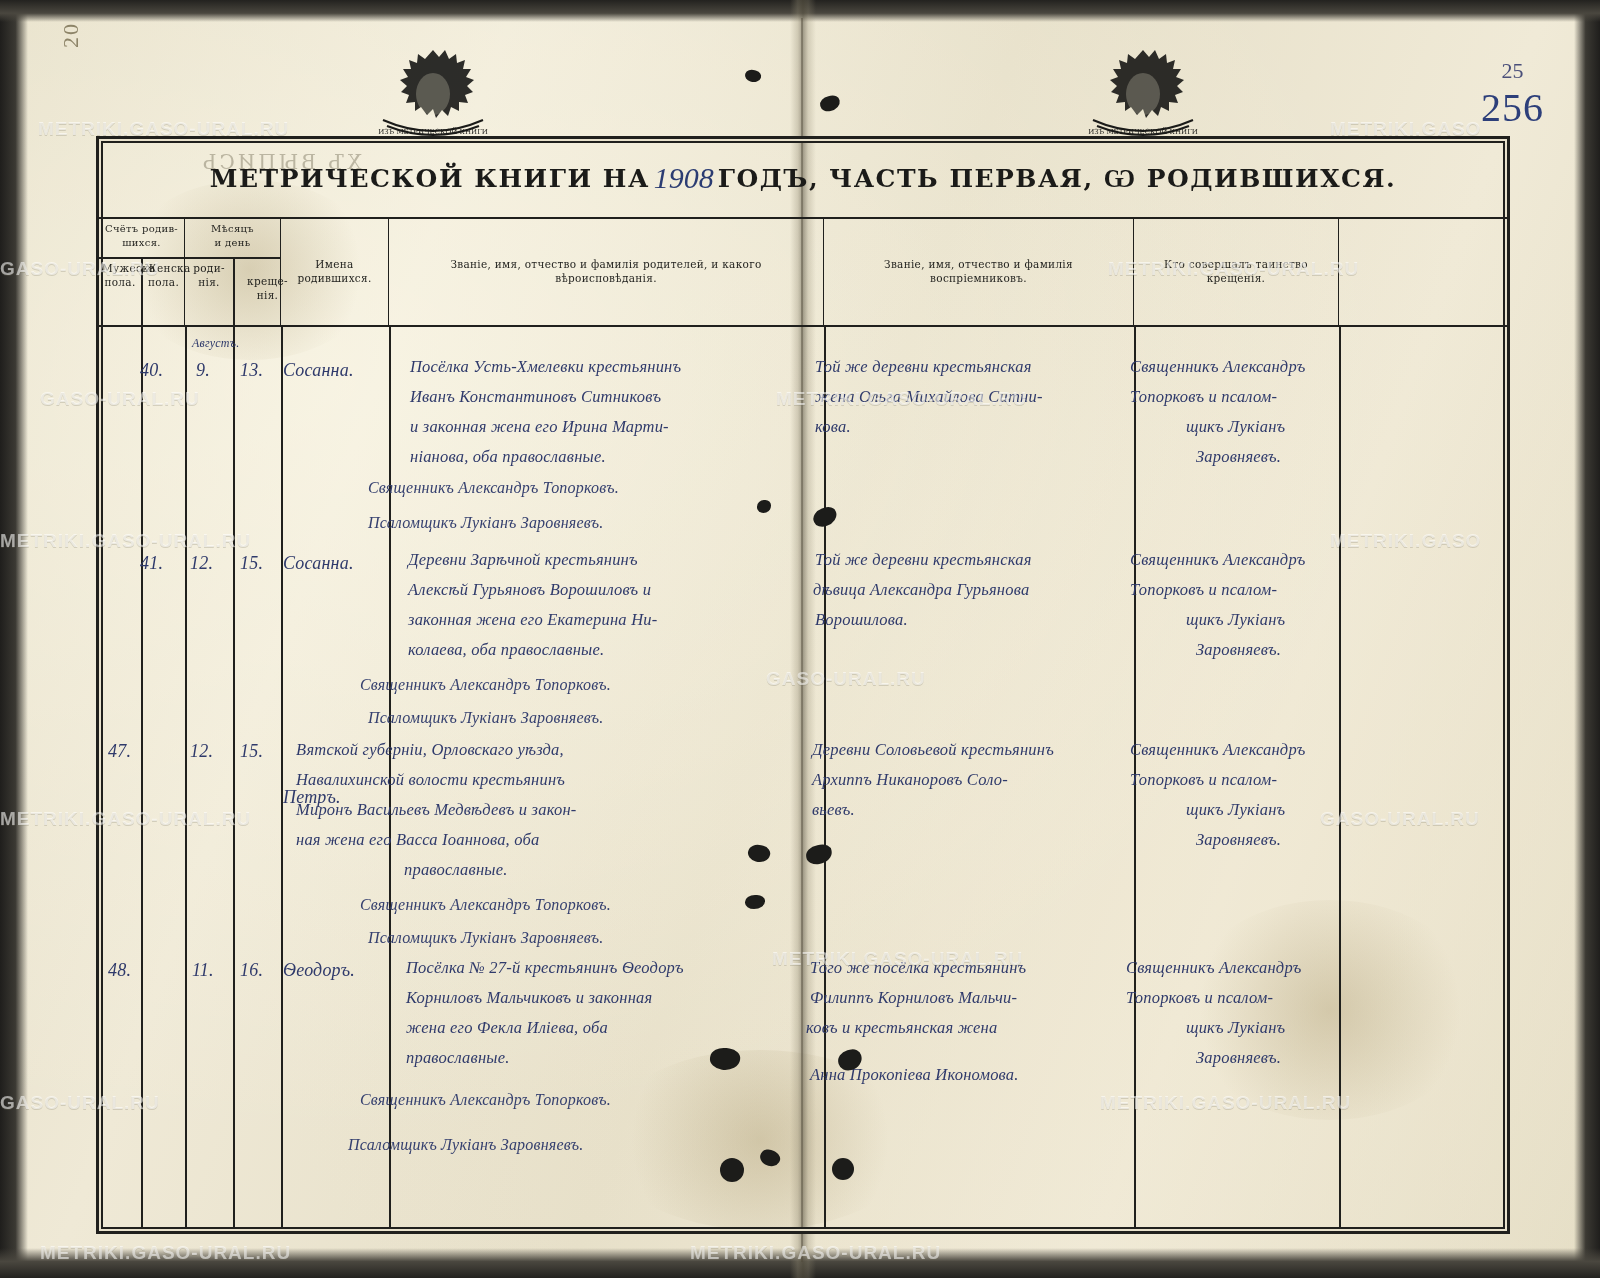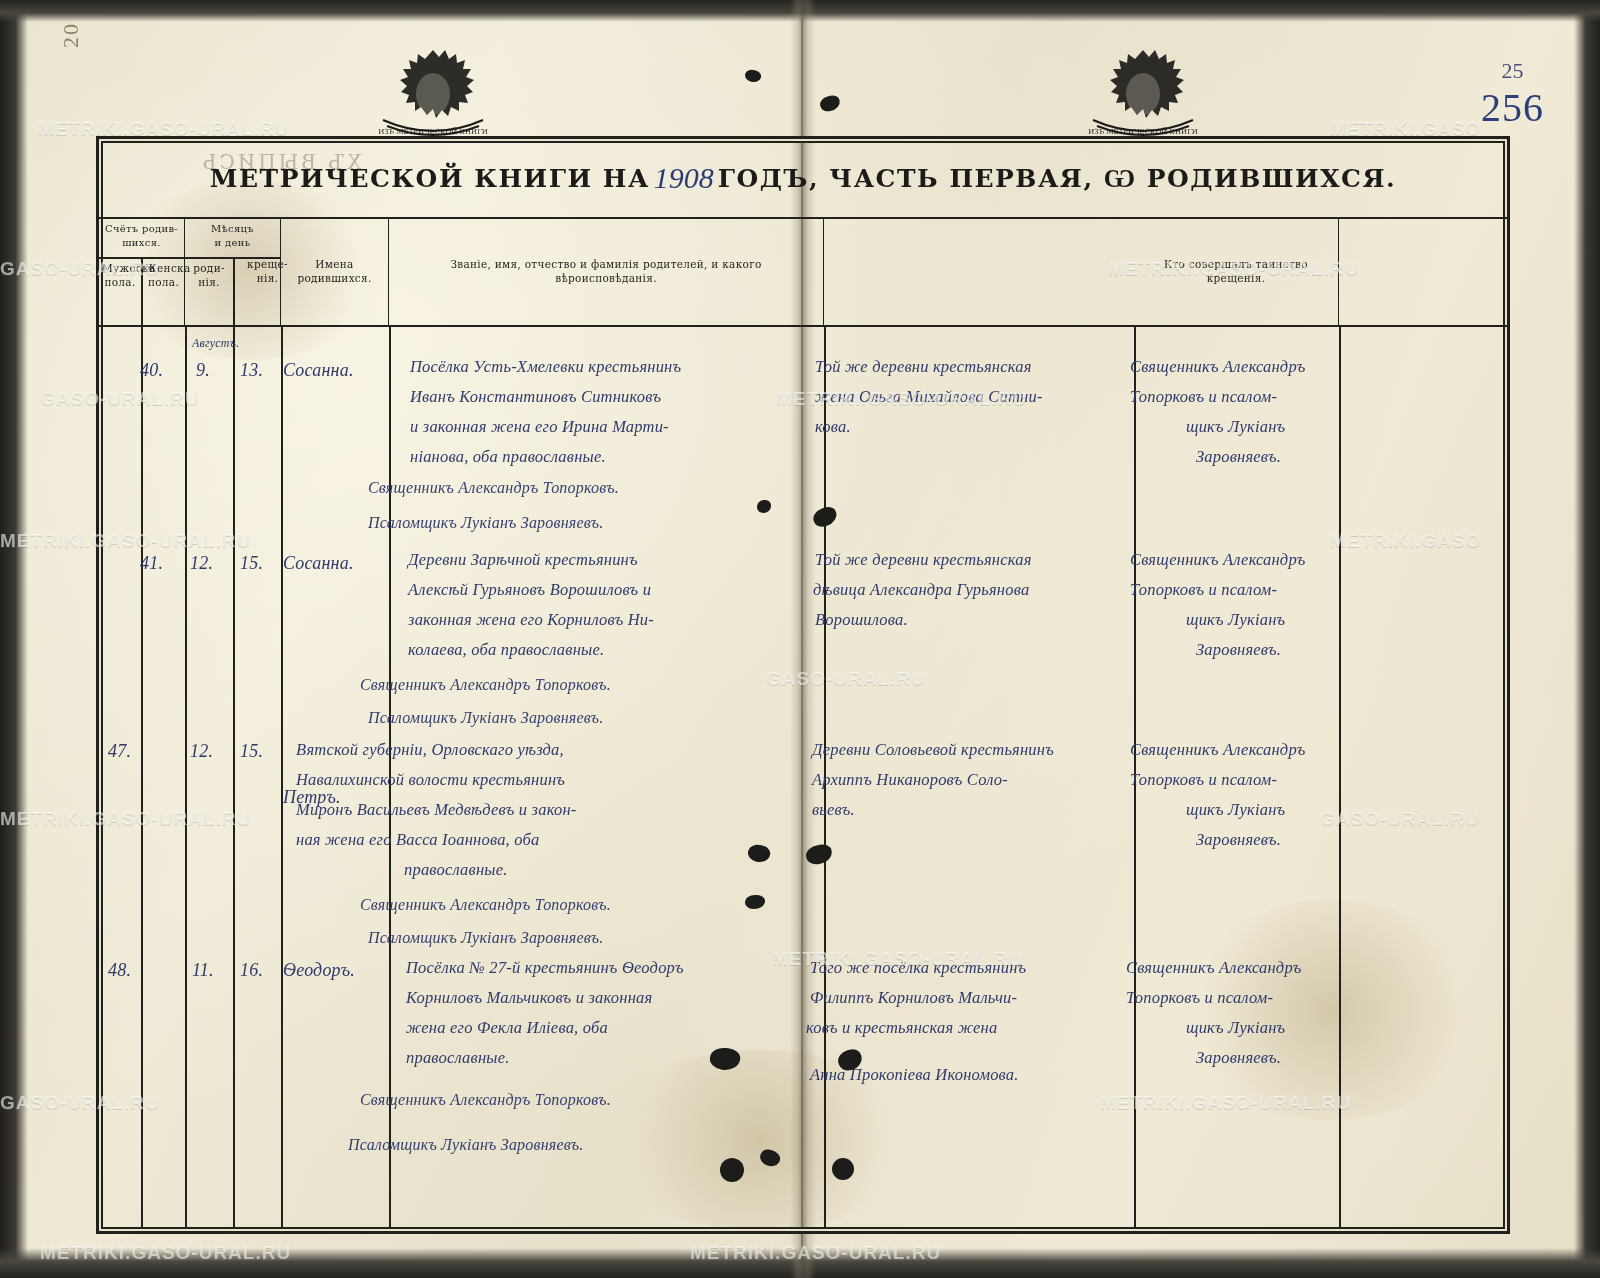--- a/index.html
+++ b/index.html
@@ -313,6 +313,8 @@
       <div class="hcell mid" style="left:290px;width:435px;white-space:pre-line;">Званіе, имя, отчество и фамилія родителей, и какого
 вѣроисповѣданія.</div>
 
+      <div class="hcell mid" style="left:725px;width:310px;white-space:pre-line;">Званіе, имя, отчество и фамилія
+воспріемниковъ.</div>
 
       <div class="hcell mid" style="left:1035px;width:205px;white-space:pre-line;">Кто совершалъ таинство
 крещенія.</div>

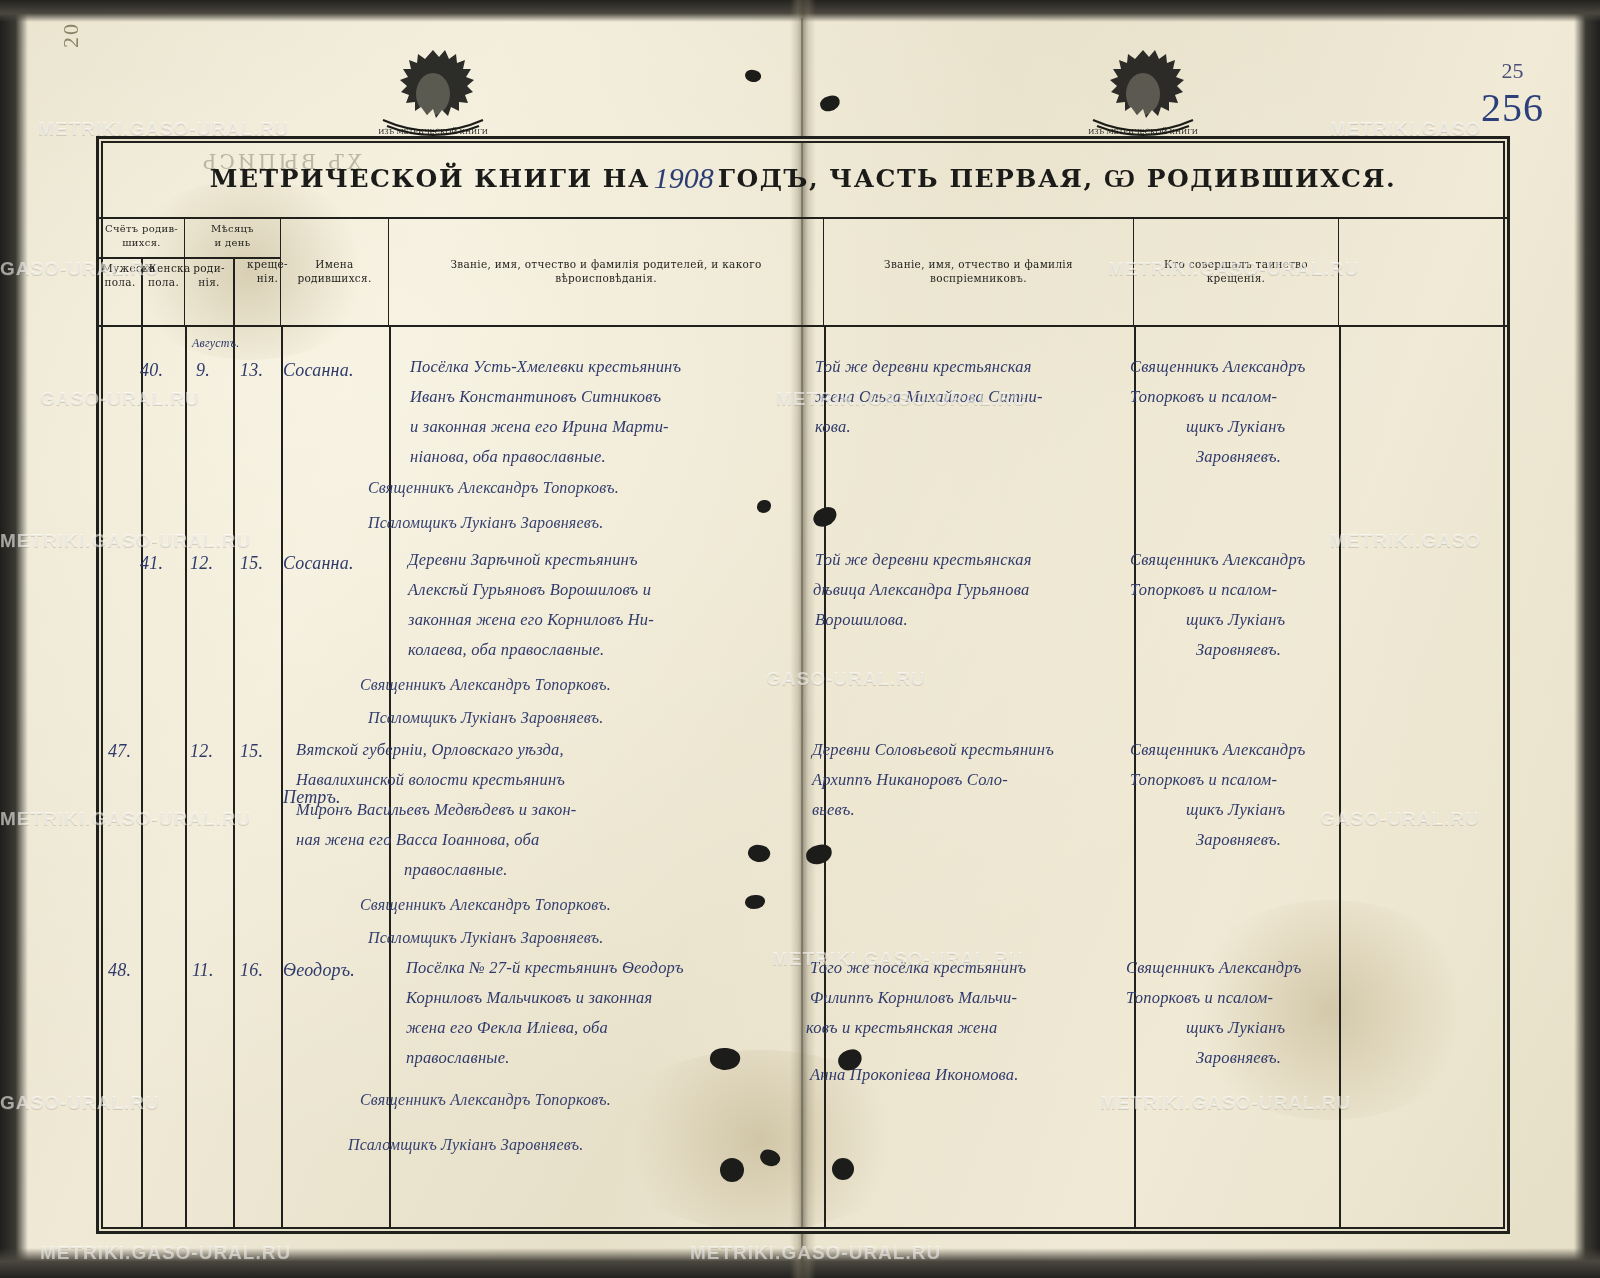--- a/index.html
+++ b/index.html
@@ -305,7 +305,7 @@
       <div class="vline" style="left:134px;top:40px;height:68px;"></div>
       <div class="hcell" style="left:86px;top:40px;width:48px;height:68px;border-right:none;">роди-
 нія.</div>
-      <div class="hcell" style="left:135px;top:36px;width:67px;height:68px;border-right:none;">креще-
+      <div class="hcell" style="left:135px;top:53px;width:67px;height:68px;border-right:none;">креще-
 нія.</div>
 
       <div class="hcell mid" style="left:182px;width:108px;">Имена родившихся.</div>

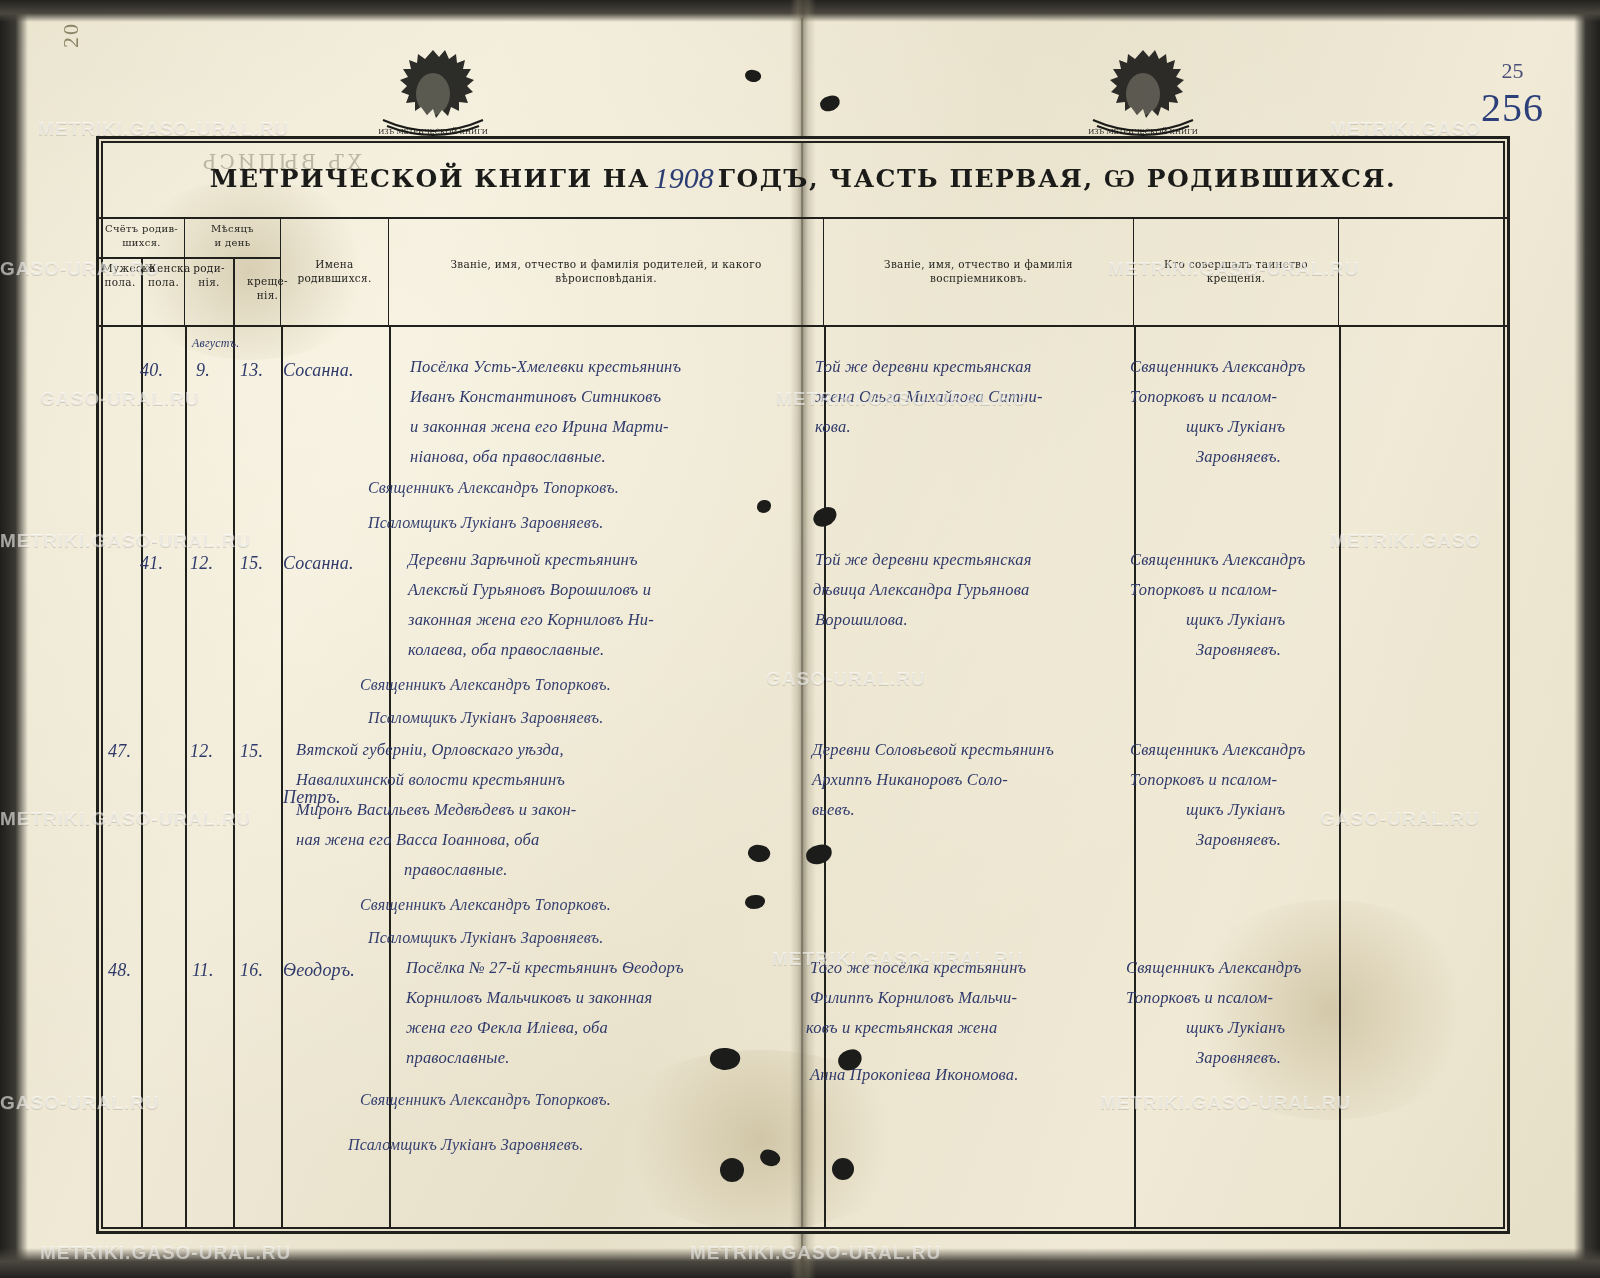--- a/index.html
+++ b/index.html
@@ -359,7 +359,7 @@
   <div class="hw name" style="left:283px;top:548px;">Сосанна.</div>
   <div class="hw" style="left:408px;top:545px;">Деревни Зарѣчной крестьянинъ</div>
   <div class="hw" style="left:408px;top:575px;">Алексѣй Гурьяновъ Ворошиловъ и</div>
-  <div class="hw" style="left:408px;top:605px;">законная жена его Корниловъ Ни-</div>
+  <div class="hw" style="left:408px;top:605px;">законная жена его Екатерина Ни-</div>
   <div class="hw" style="left:408px;top:635px;">колаева, оба православные.</div>
   <div class="hw sign" style="left:360px;top:670px;">Священникъ Александръ Топорковъ.</div>
   <div class="hw sign" style="left:368px;top:703px;">Псаломщикъ Лукіанъ Заровняевъ.</div>

